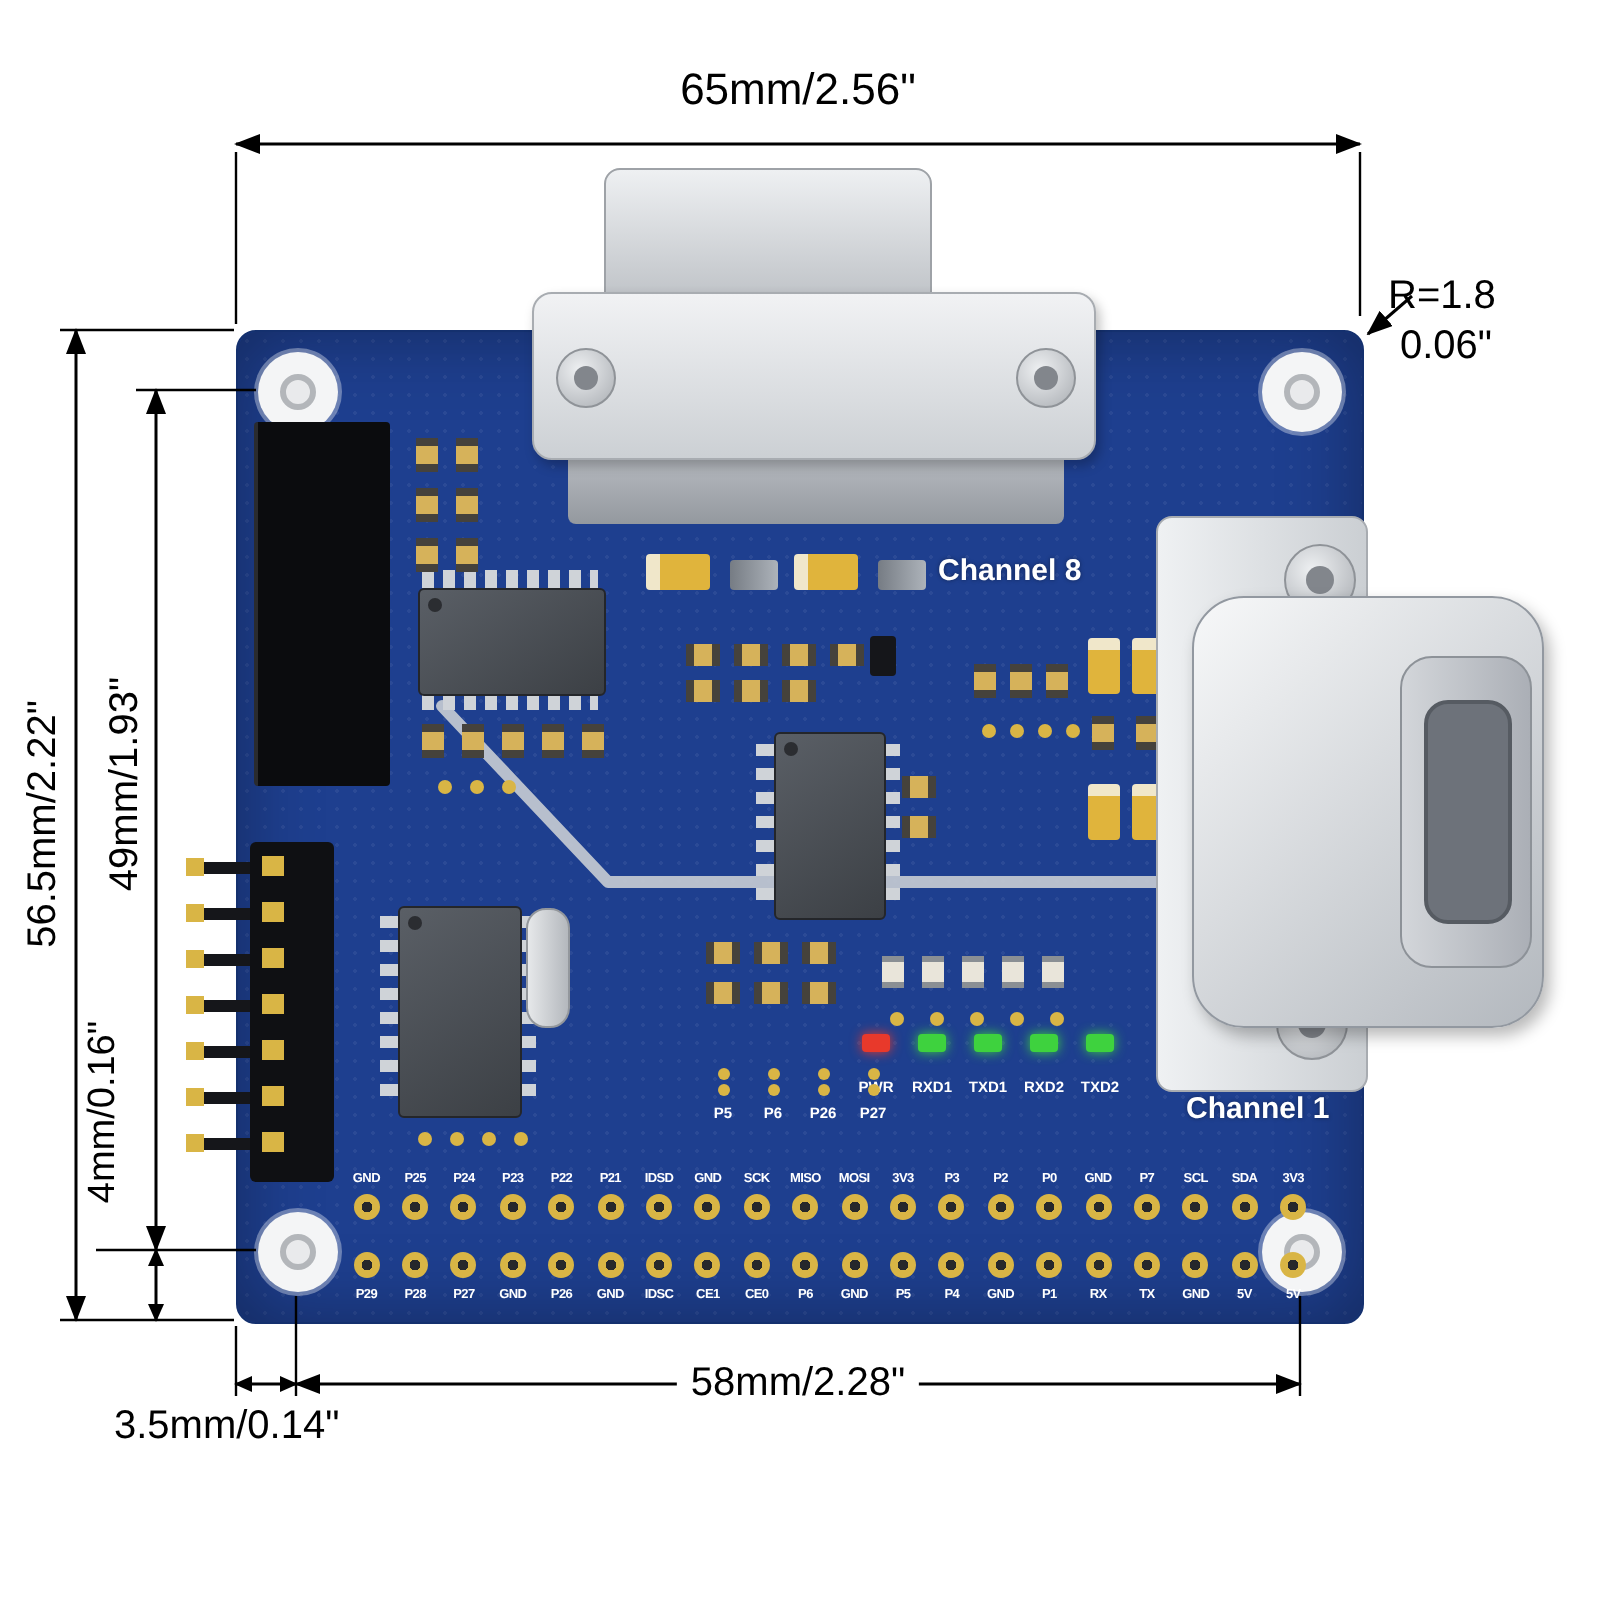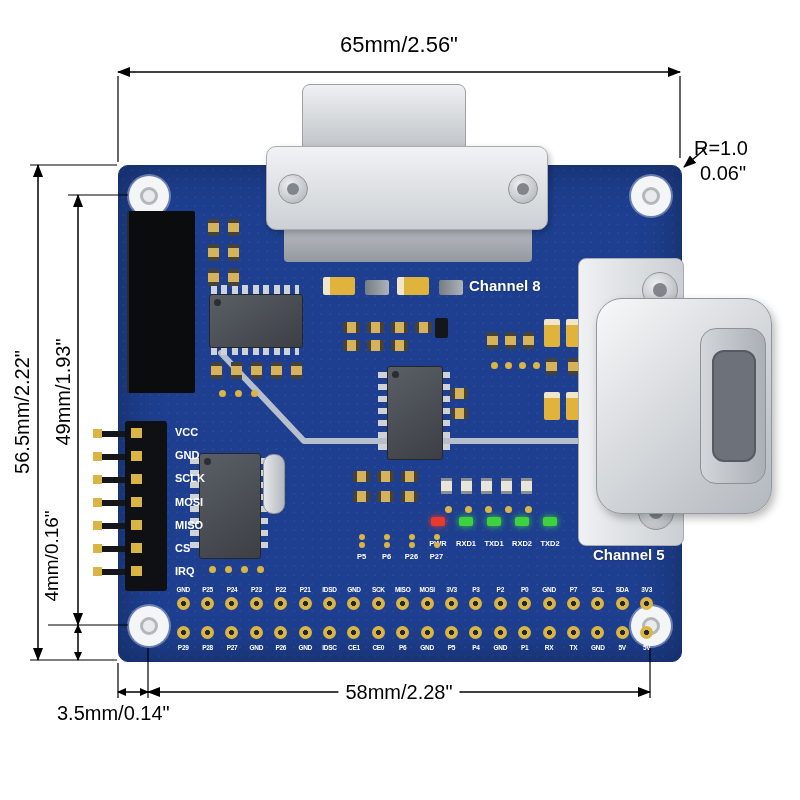--- a/index.html
+++ b/index.html
@@ -520,7 +520,7 @@
   </svg>
 
   <div class="dim-label ctr" style="left:399px;top:45px;font-size:22px">65mm/2.56"</div>
-  <div class="dim-label" style="left:694px;top:137px;font-size:20px">R=1.0</div>
+  <div class="dim-label" style="left:694px;top:137px;font-size:20px">R=1.8</div>
   <div class="dim-label" style="left:700px;top:162px;font-size:20px">0.06"</div>
   <div class="dim-label rot" style="left:22px;top:412px;font-size:20px">56.5mm/2.22"</div>
   <div class="dim-label rot" style="left:63px;top:392px;font-size:20px">49mm/1.93"</div>

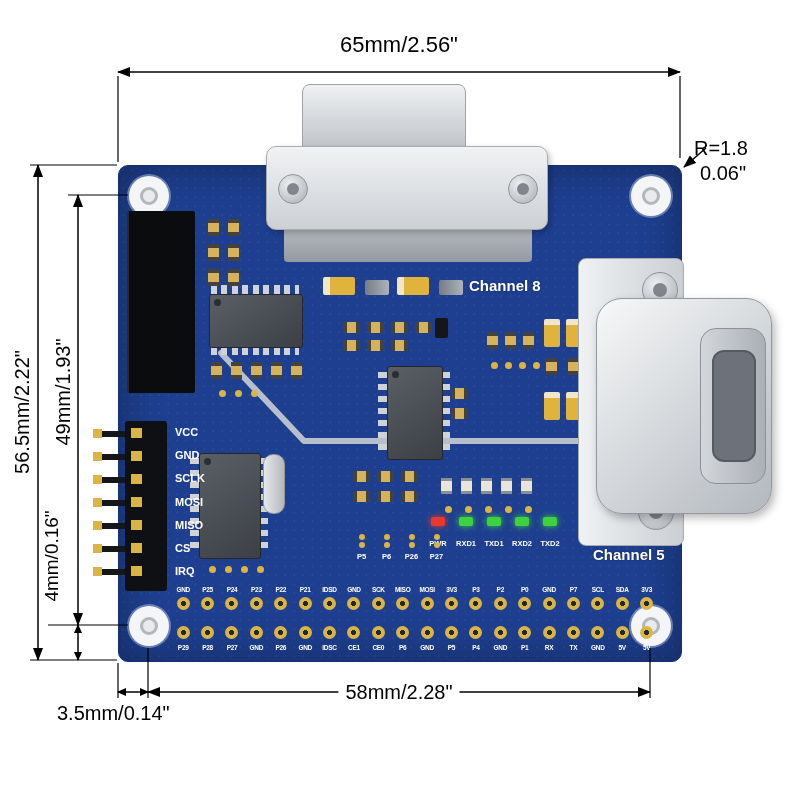--- a/index.html
+++ b/index.html
@@ -162,16 +162,6 @@
     <div class="spi-tips"></div>
     <div class="spi-body"></div>
     <div class="spi-pads"></div>
-    <div class="spi-labels">
-
-    <div>VCC</div>
-        <div>GND</div>
-        <div>SCLK</div>
-        <div>MOSI</div>
-        <div>MISO</div>
-        <div>CS</div>
-        <div>IRQ</div>
-      </div>
 
     <div class="ch-label" style="left:350px;top:111px">Channel 8</div>
     <div class="ch-label" style="left:474px;top:380px">Channel 5</div>

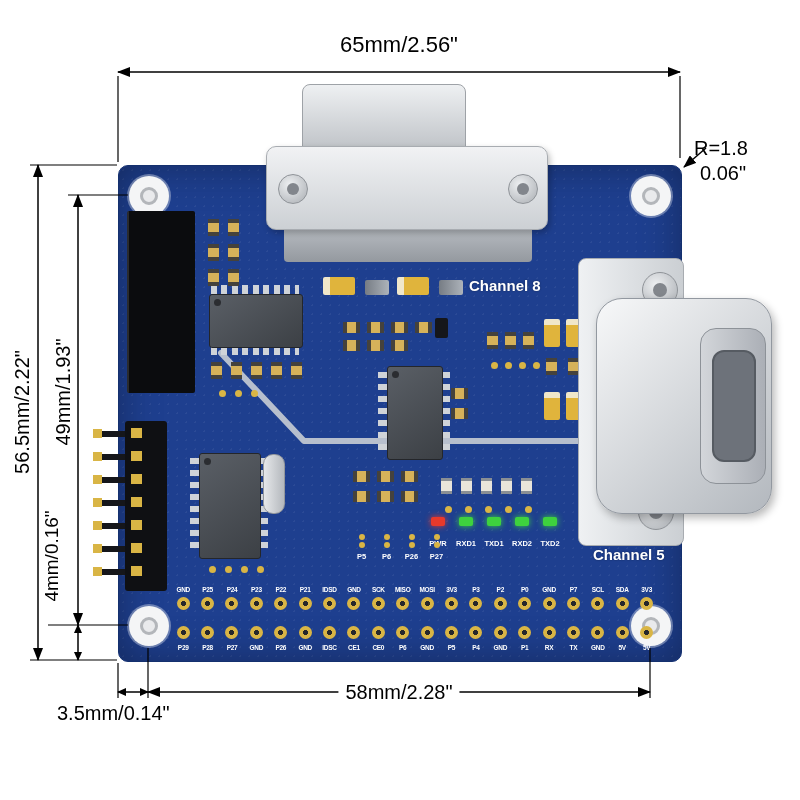--- a/index.html
+++ b/index.html
@@ -164,7 +164,7 @@
     <div class="spi-pads"></div>
 
     <div class="ch-label" style="left:350px;top:111px">Channel 8</div>
-    <div class="ch-label" style="left:474px;top:380px">Channel 5</div>
+    <div class="ch-label" style="left:474px;top:380px">Channel 1</div>
 
     <div class="led-row">
 

